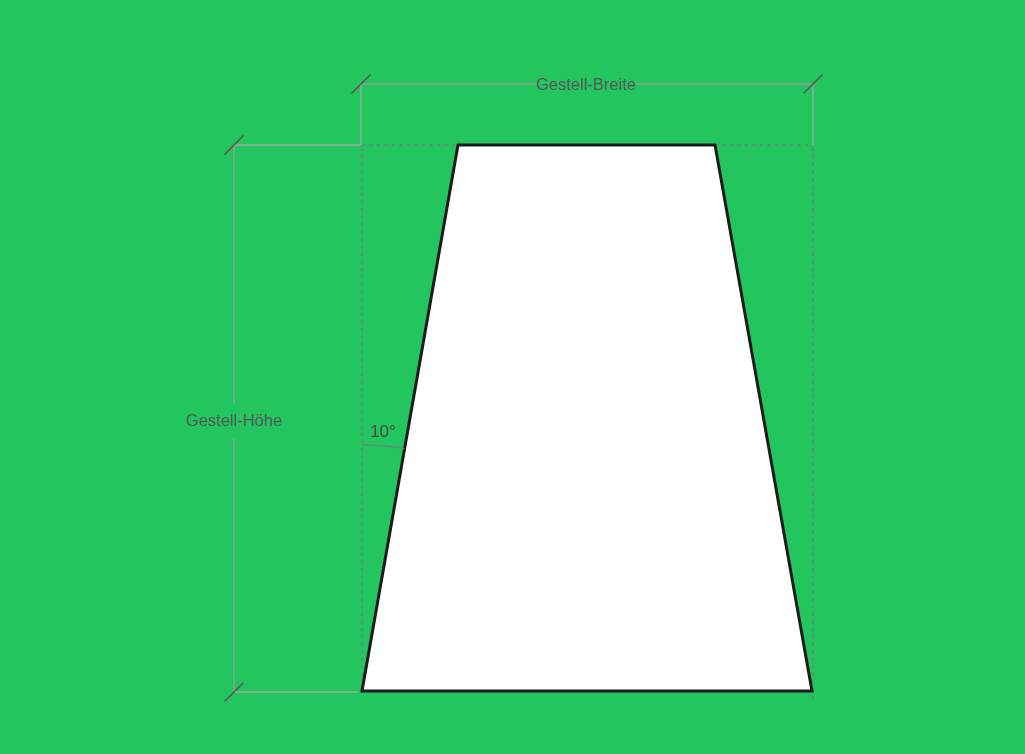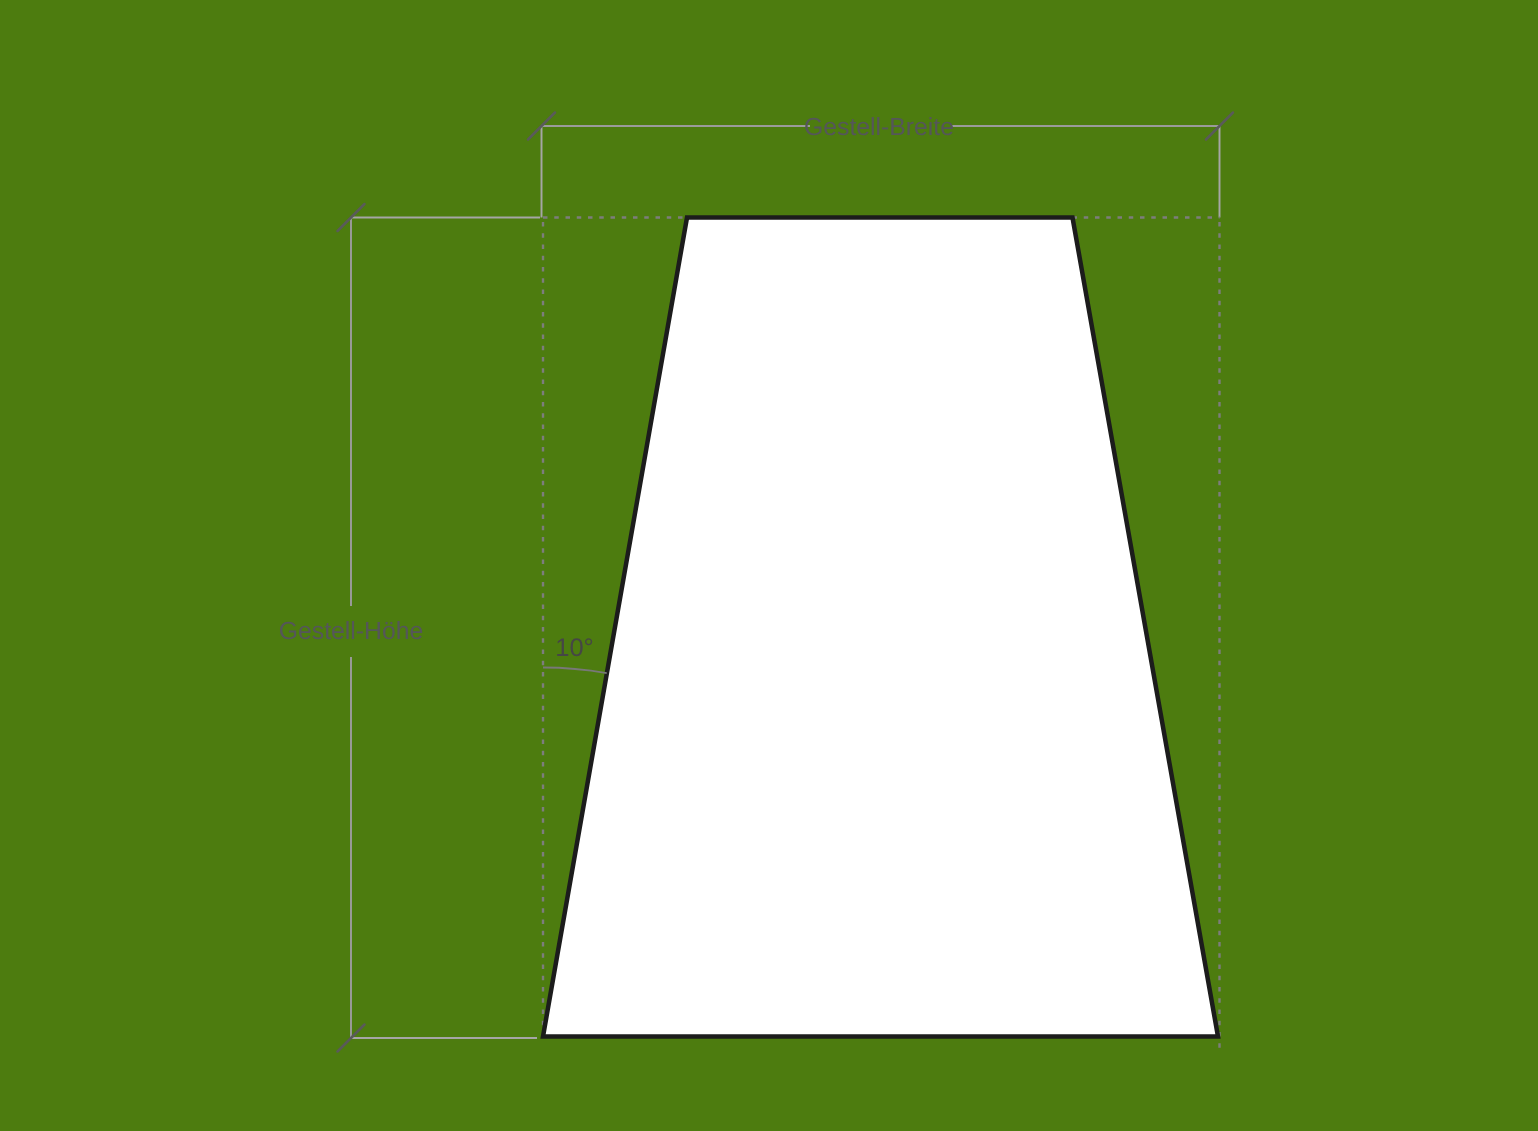--- a/index.html
+++ b/index.html
@@ -14,7 +14,7 @@
     width: 1025px;
     height: 754px;
     position: relative;
-    background: #4d7c0f;
+    background: #22c55e;
   }
   svg text {
     font-family: "Liberation Sans", "DejaVu Sans", sans-serif;

